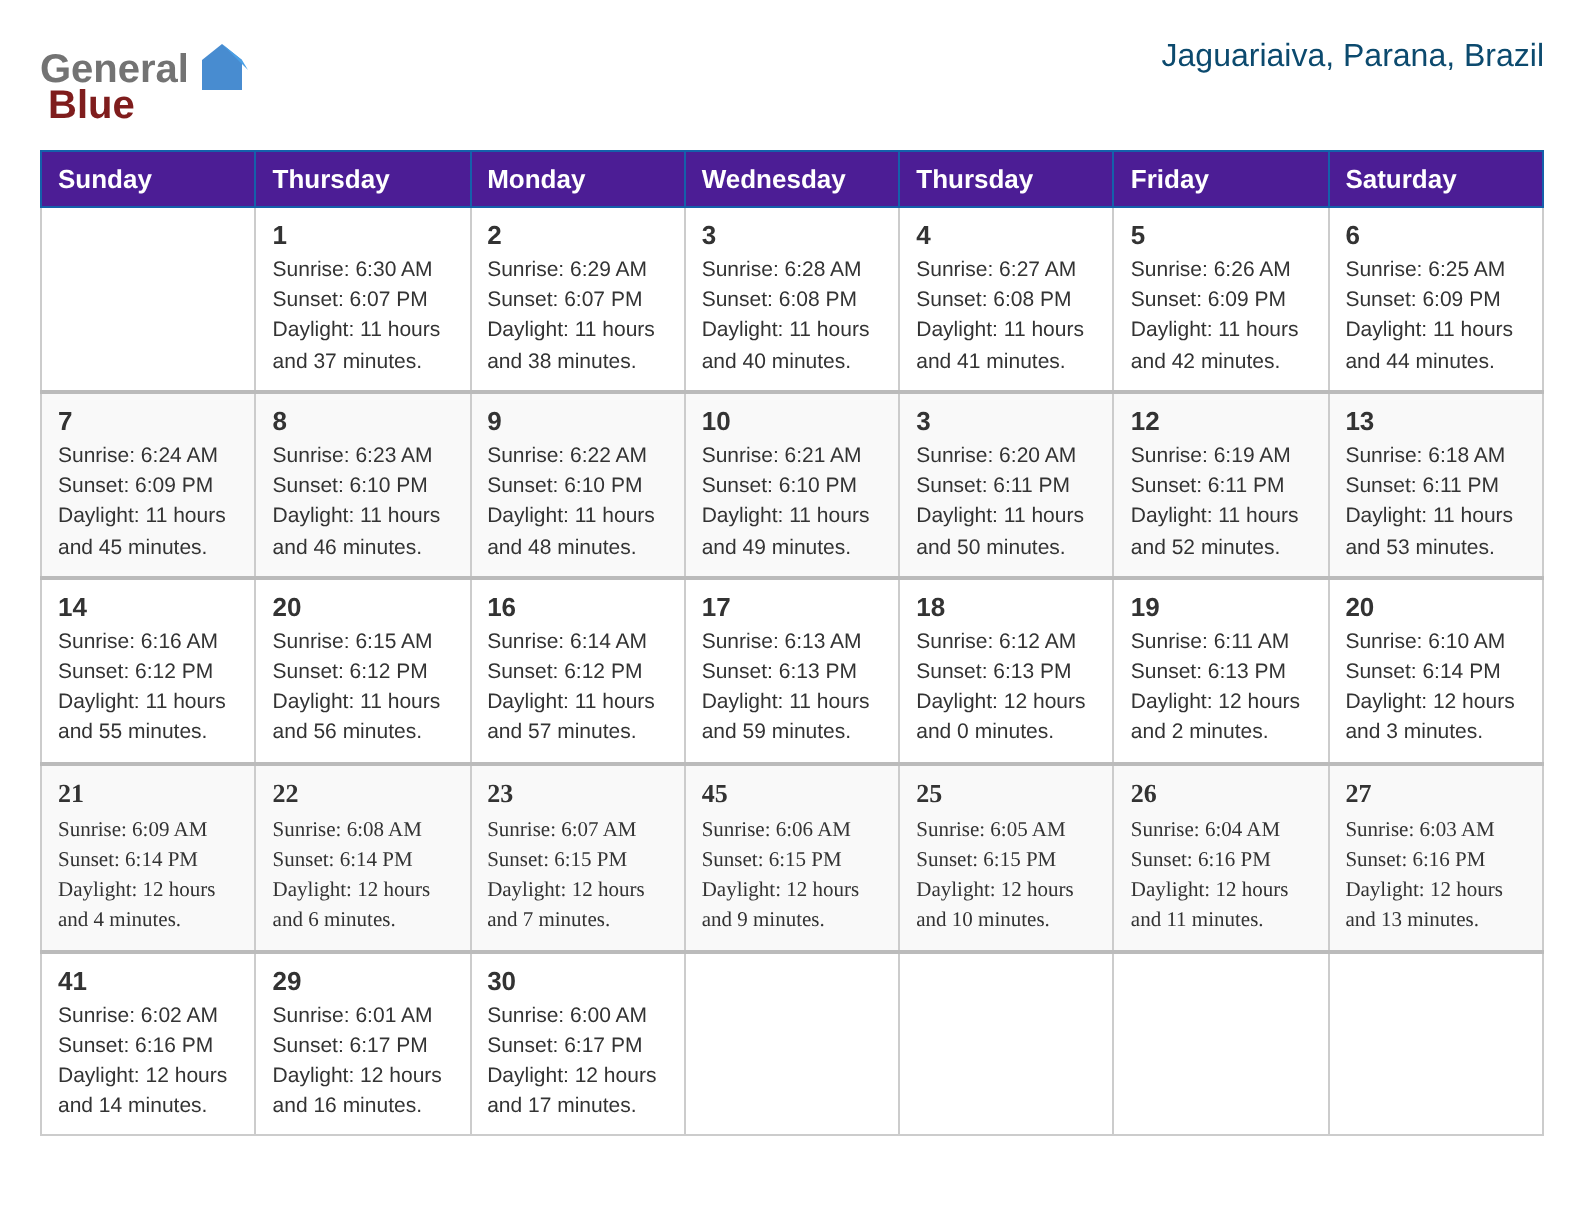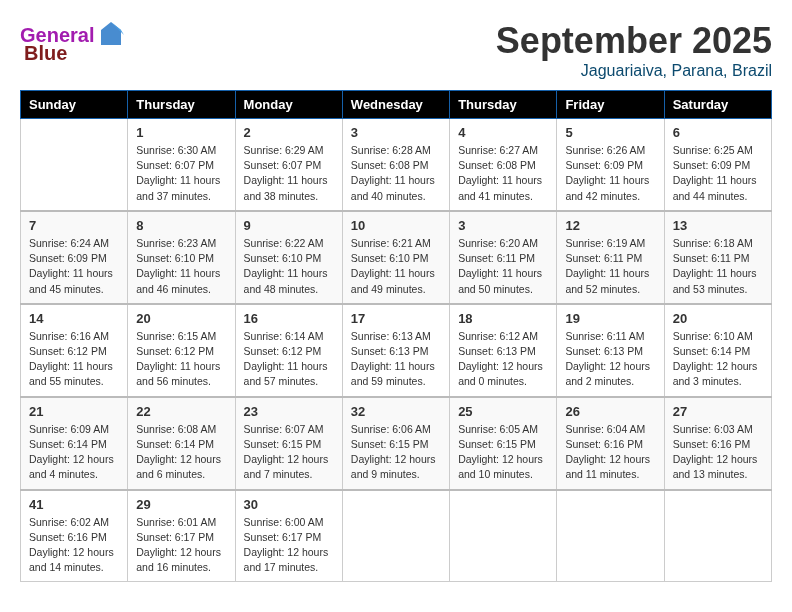--- a/index.html
+++ b/index.html
@@ -23,7 +23,7 @@
     .logo-text-general {
       font-size: 20px;
       font-weight: bold;
-      color: #a21caf;
+      color: #737373;
     }
     .logo-text-blue {
       font-size: 20px;

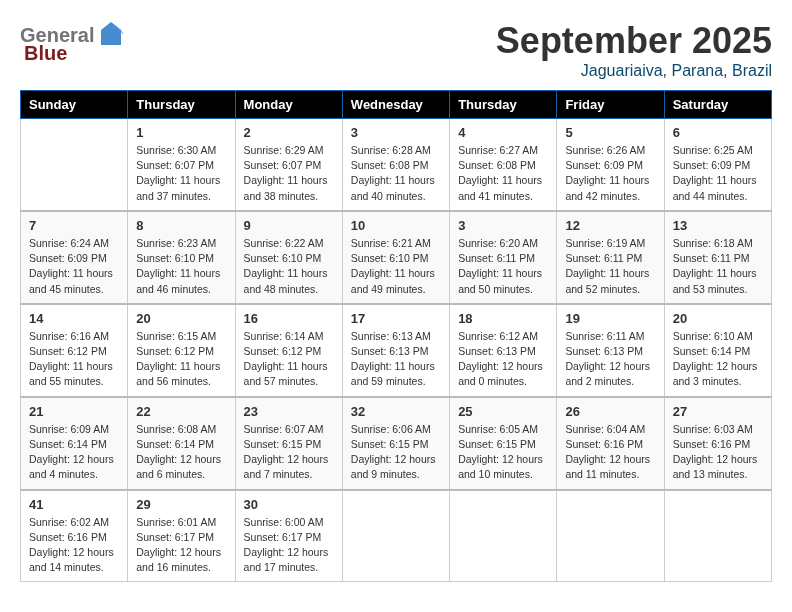--- a/index.html
+++ b/index.html
@@ -106,7 +106,6 @@
     </div>
   </div>
   <div class="title-section">
-    <div class="month-title">September 2025</div>
     <div class="location-subtitle">Jaguariaiva, Parana, Brazil</div>
   </div>
 </div>

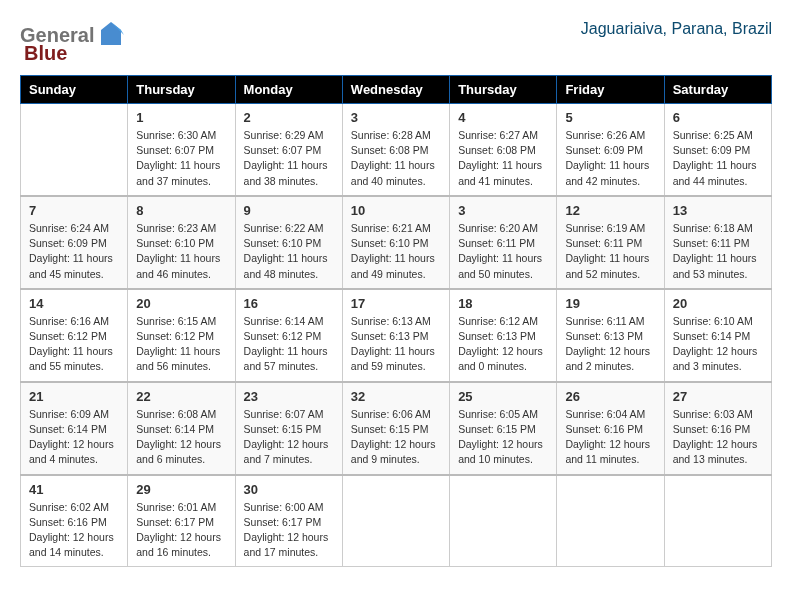--- a/index.html
+++ b/index.html
@@ -53,7 +53,7 @@
       border: 1px solid #ccc;
     }
     .calendar th {
-      background-color: #000000;
+      background-color: #4c1d95;
       color: #fff;
       font-size: 13px;
       font-weight: bold;

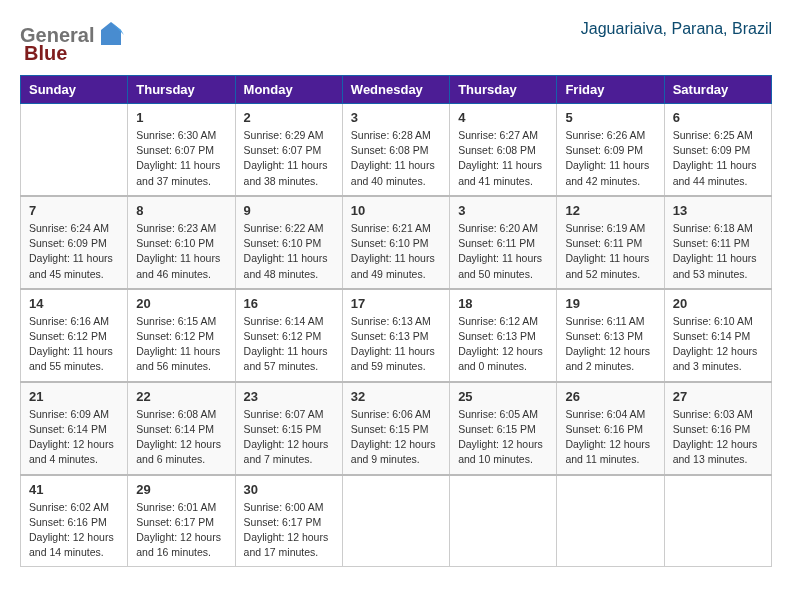--- a/index.html
+++ b/index.html
@@ -210,7 +210,7 @@
           <div class="day-info">Sunrise: 6:10 AM<br>Sunset: 6:14 PM<br>Daylight: 12 hours<br>and 3 minutes.</div>
         </td>
       </tr>
-      <tr style="border-top: 2px solid rgb(187, 187, 187);">
+      <tr style="border-top: 2px solid rgb(187, 187, 187); font-family: Liberation Serif, serif;">
         <td>
           <span class="day-number">21</span>
           <div class="day-info">Sunrise: 6:09 AM<br>Sunset: 6:14 PM<br>Daylight: 12 hours<br>and 4 minutes.</div>

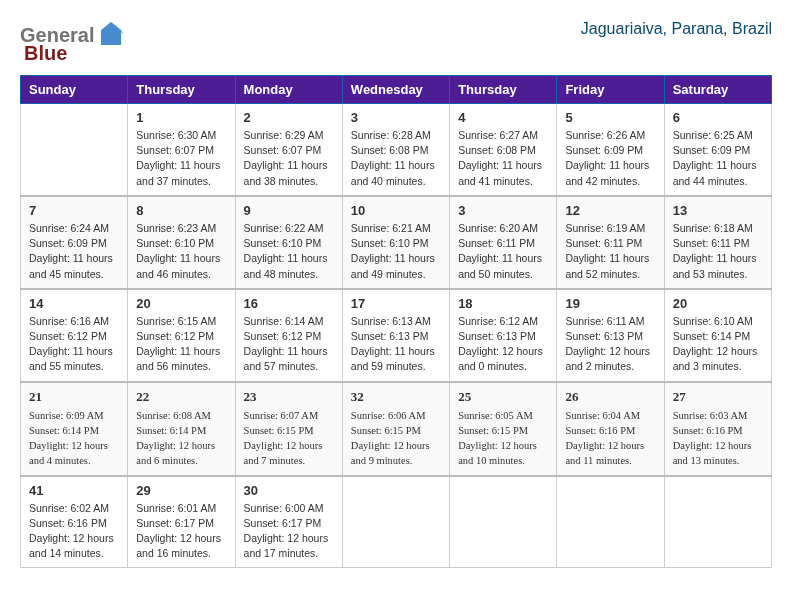--- a/index.html
+++ b/index.html
@@ -224,7 +224,7 @@
           <div class="day-info">Sunrise: 6:07 AM<br>Sunset: 6:15 PM<br>Daylight: 12 hours<br>and 7 minutes.</div>
         </td>
         <td>
-          <span class="day-number">32</span>
+          <span class="day-number">45</span>
           <div class="day-info">Sunrise: 6:06 AM<br>Sunset: 6:15 PM<br>Daylight: 12 hours<br>and 9 minutes.</div>
         </td>
         <td>

